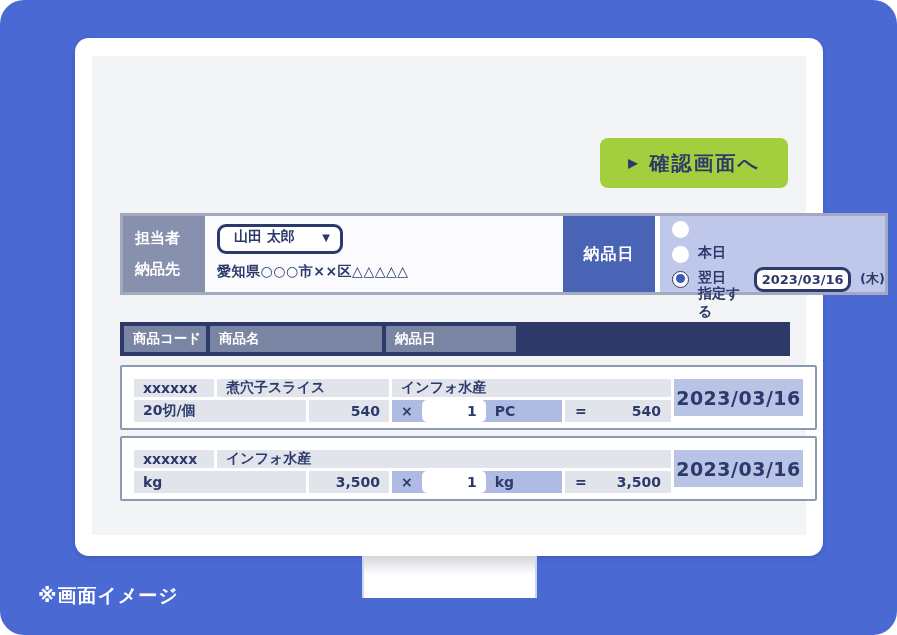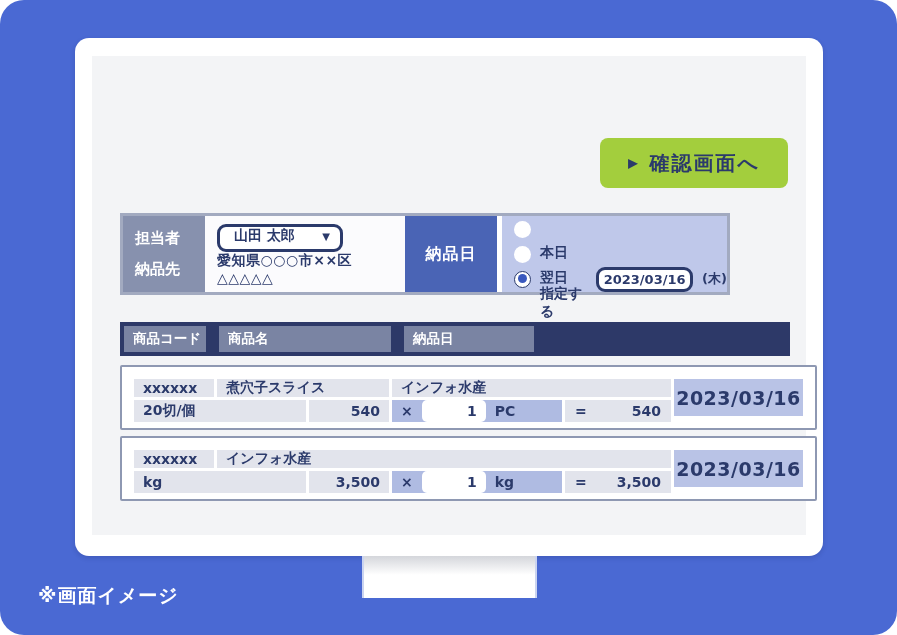--- a/index.html
+++ b/index.html
@@ -32,7 +32,7 @@
                       font-family:Liberation Sans, sans-serif; }
 
   
-  .form-box { position:absolute; left:28px; top:157px; width:610px; height:82px;
+  .form-box { position:absolute; left:28px; top:157px; width:768px; height:82px;
               border:3px solid #A2AAC0; background:#fff; display:flex;justify-content:flex-end; }
   .form-labels { width:82px; background:#8791AE; color:#fff; font-weight:bold;
                  font-size:15px; display:flex; flex-direction:column;

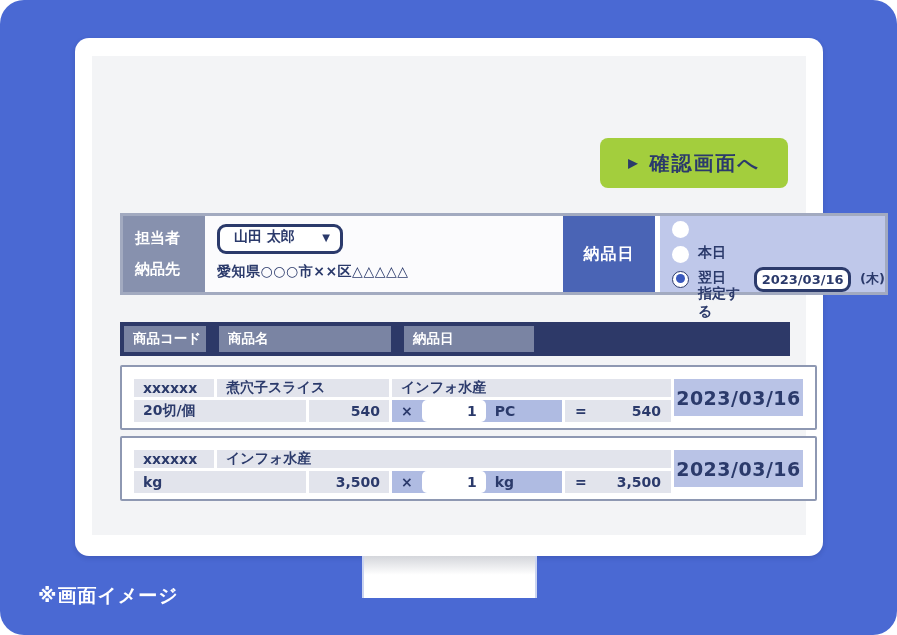--- a/index.html
+++ b/index.html
@@ -66,7 +66,7 @@
 
   
   .thead { position:absolute; left:28px; top:266px; width:670px; height:34px;
-           background:#2D3968; display:flex; gap:13px; padding:4px; }
+           background:#2D3968; display:flex; gap:4px; padding:4px; }
   .th { background:#7A84A3; color:#fff; font-weight:bold; font-size:13.5px;
         display:flex; align-items:center; padding-left:9px; }
   .th.c1 { width:82px; } .th.c2 { width:172px;text-align:right; } .th.c3 { flex:1; } .th.c4 { width:130px; }

